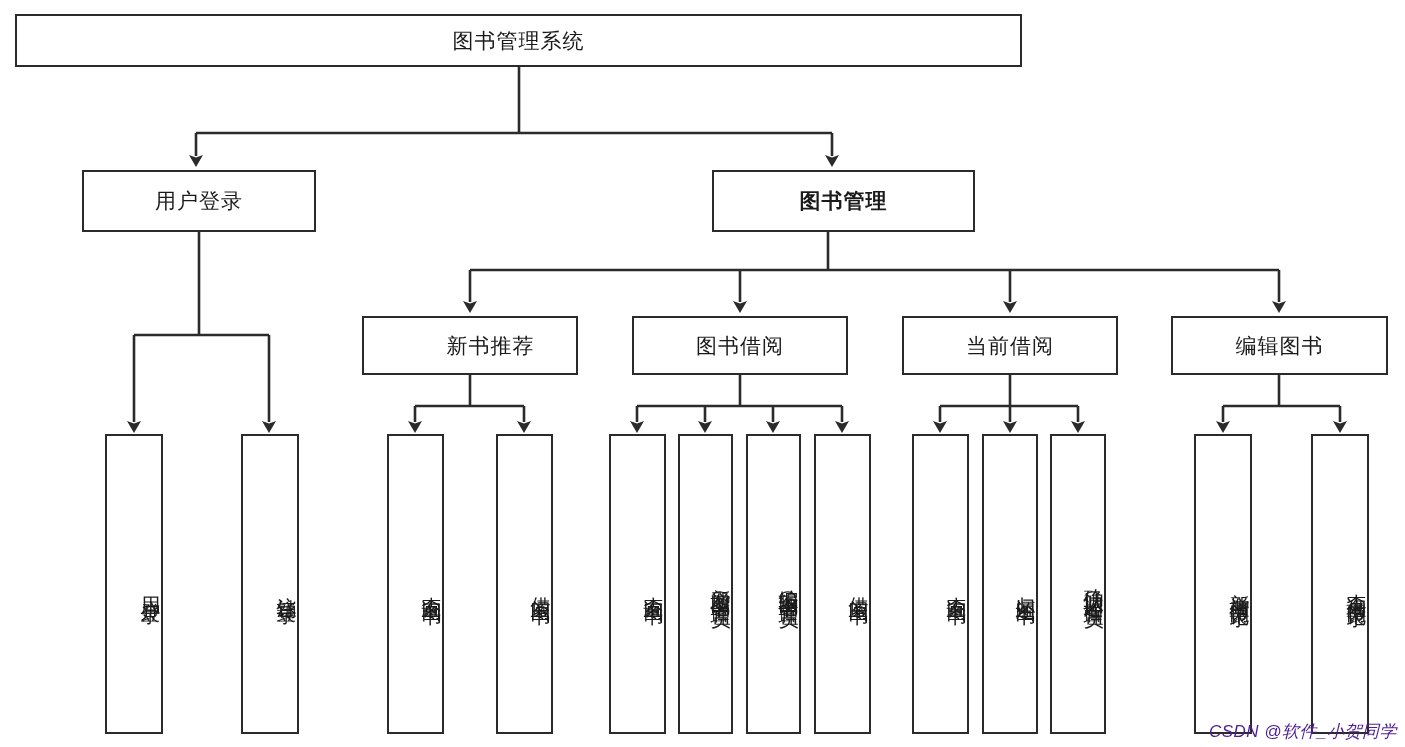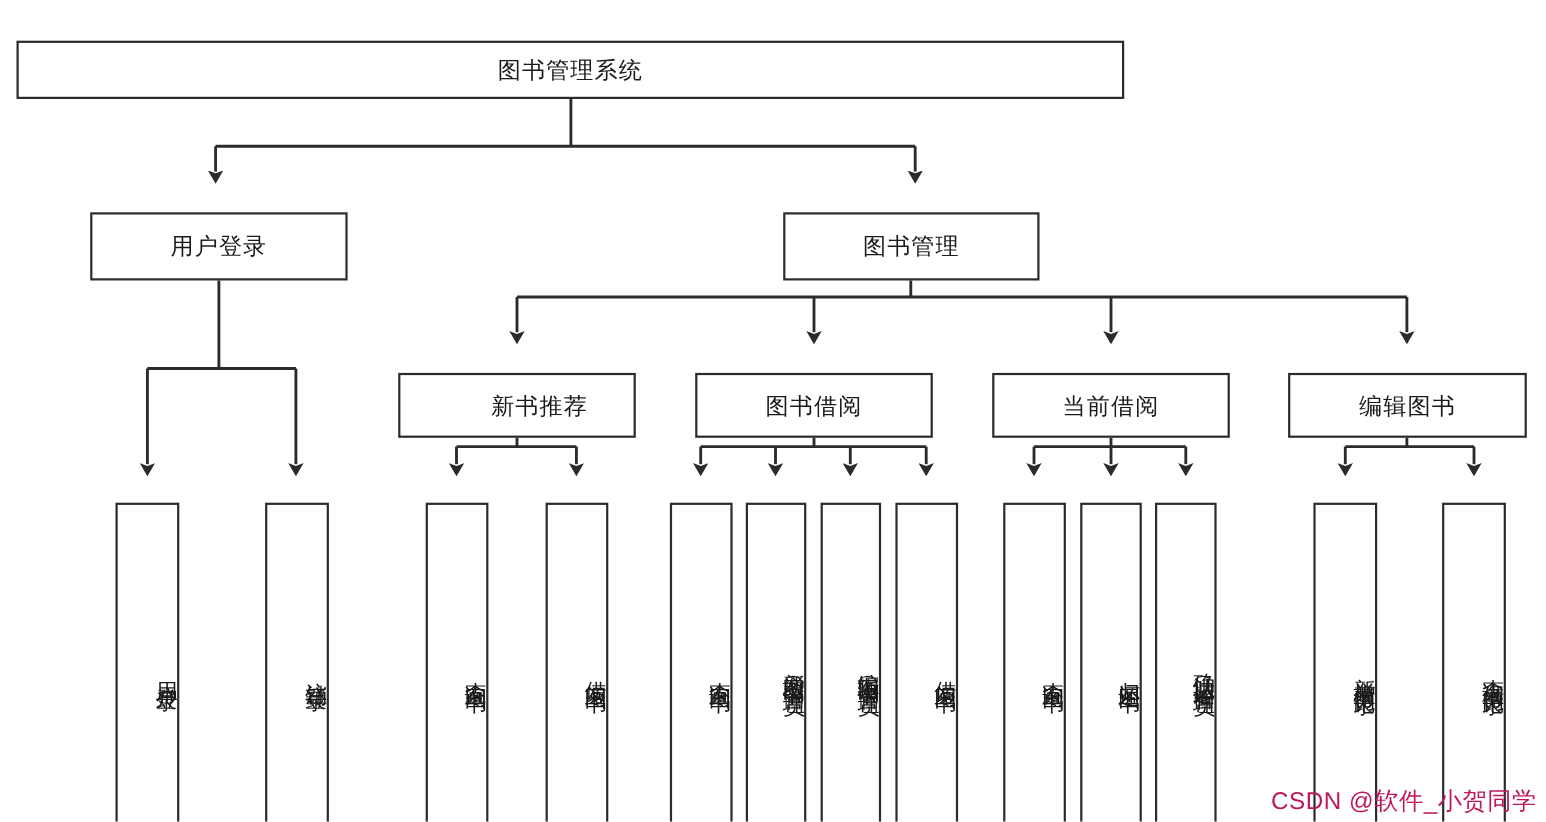--- a/index.html
+++ b/index.html
@@ -27,7 +27,6 @@
     justify-content: center;
     color: #1a1a1a;
     text-align: center;
-    margin-top: 23px;
   }
   .node.h {
     font-size: 21px;

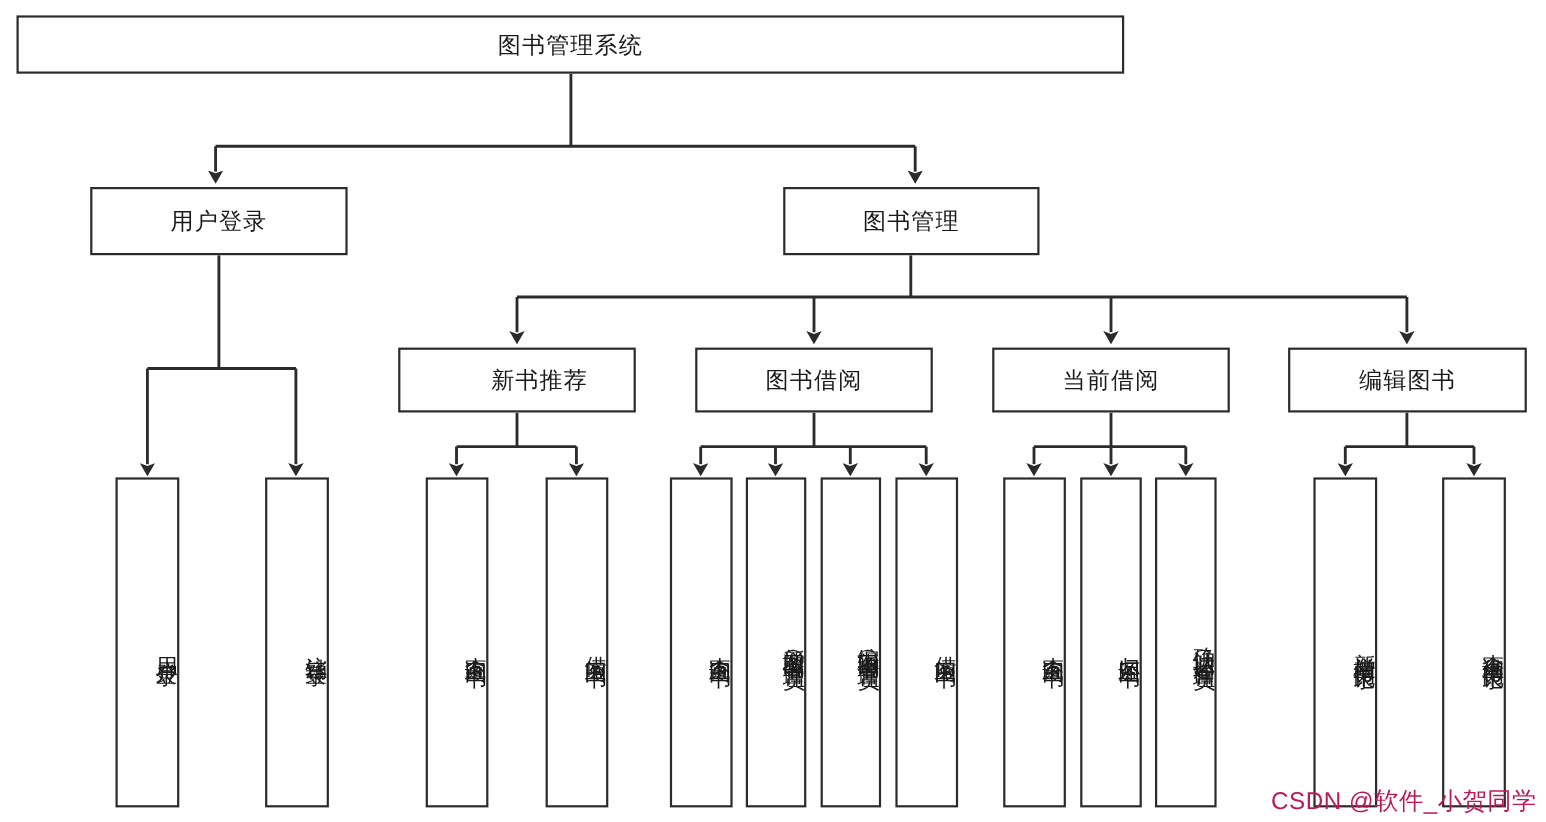--- a/index.html
+++ b/index.html
@@ -135,7 +135,7 @@
   <div class="node h" style="left:82px; top:170px; width:234px; height:62px;">
     <span class="node-label">用户登录</span>
   </div>
-  <div class="node h" style="left:712px; top:170px; width:233px; height:62px;">
+  <div class="node h" style="left:712px; top:170px; width:263px; height:62px;font-weight:bold;">
     <span class="node-label">图书管理</span>
   </div>
 

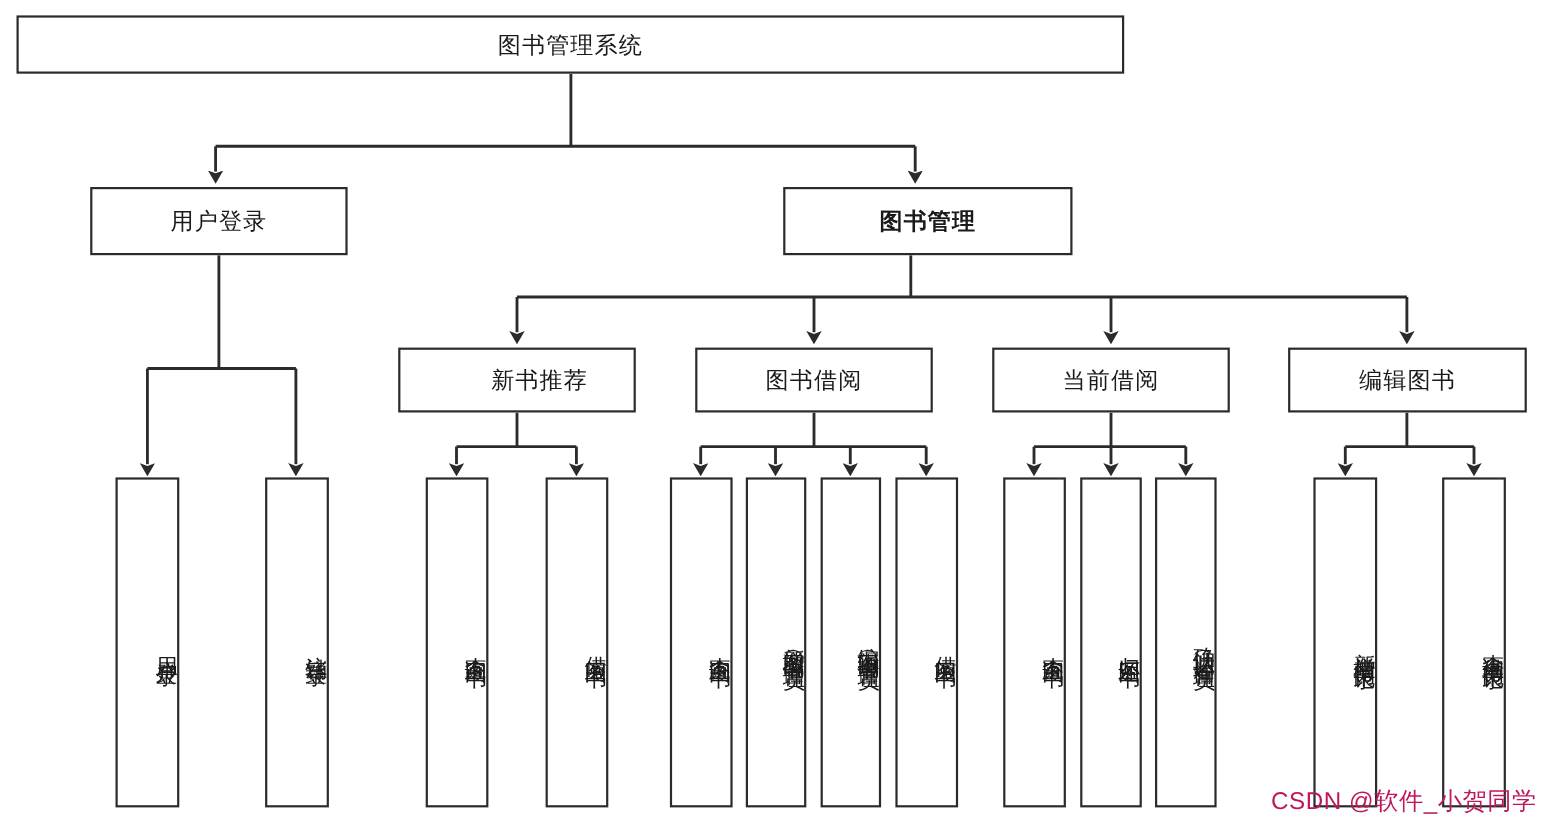--- a/index.html
+++ b/index.html
@@ -69,10 +69,11 @@
     position: absolute;
     right: 8px;
     bottom: 4px;
-    font-size: 22px;
-    color: #be185d;
+    font-size: 17px;
+    color: #4c1d95;
     letter-spacing: 0.5px;
     white-space: nowrap;
+    font-style: italic;
   }
 </style>
 </head>

